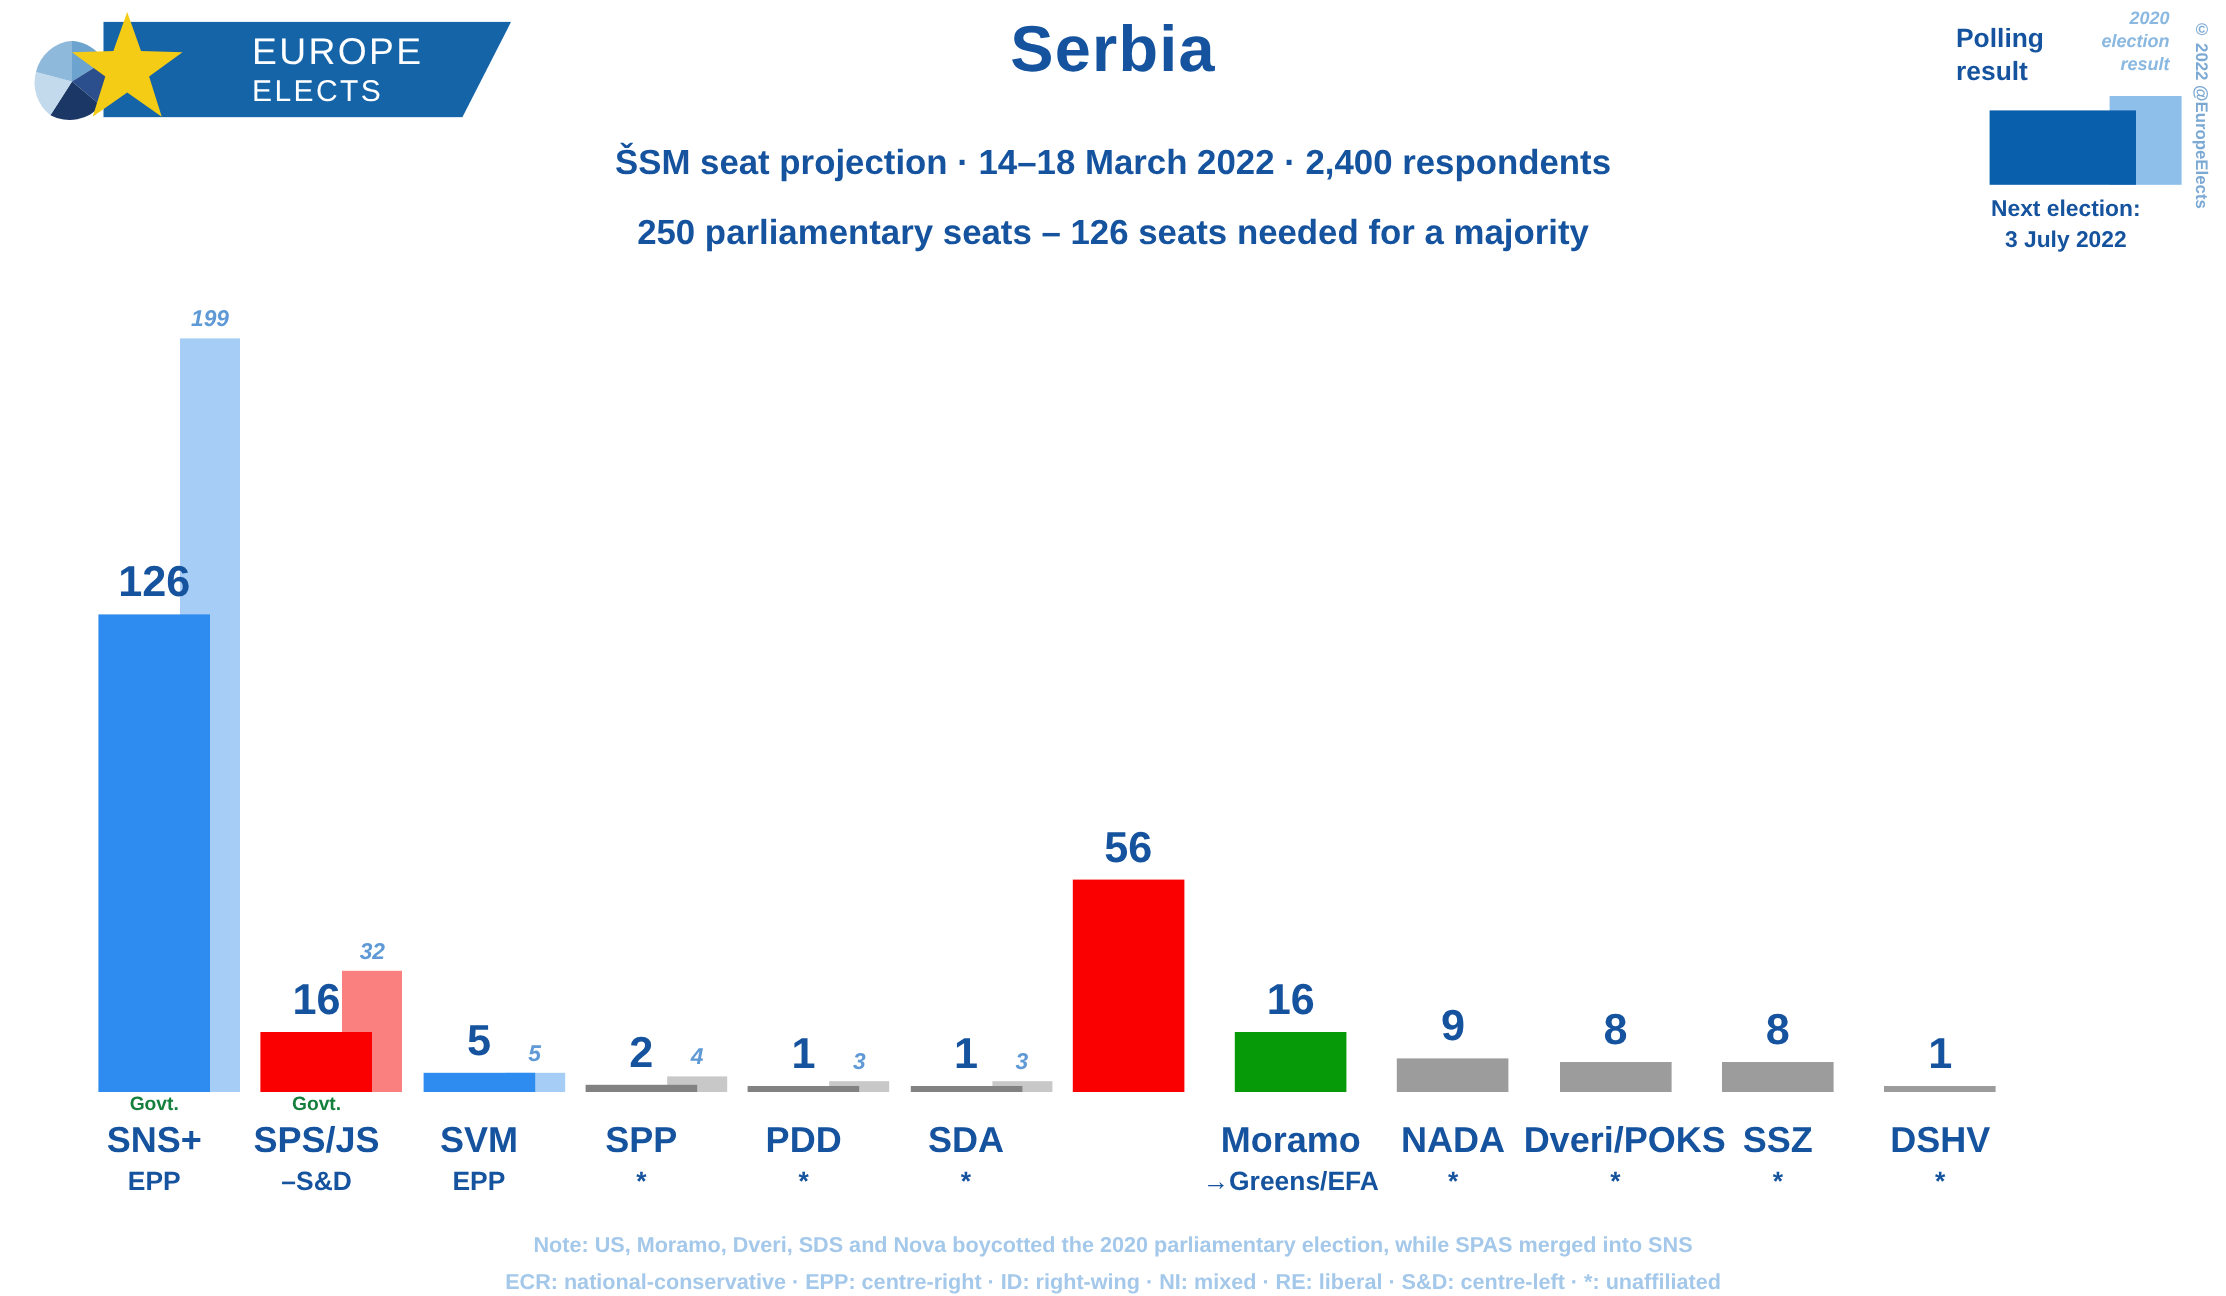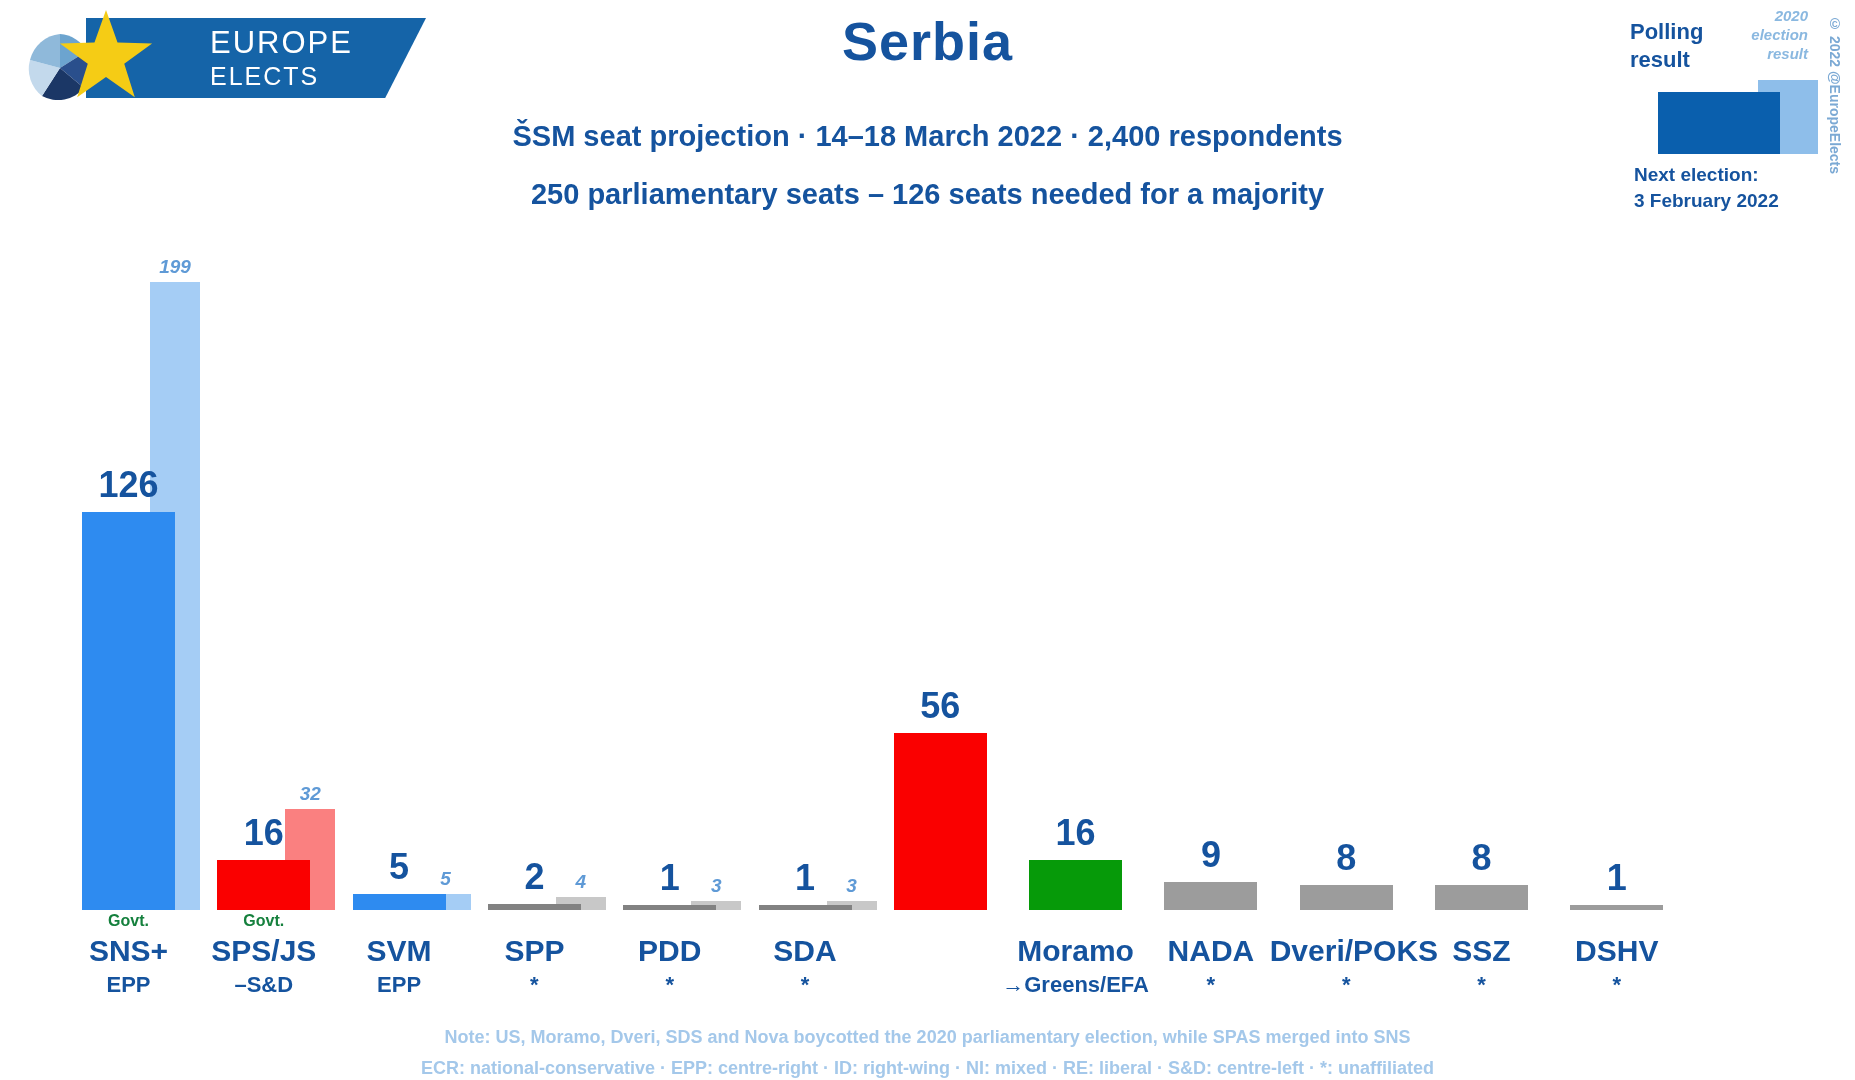--- a/index.html
+++ b/index.html
@@ -66,7 +66,7 @@
   }
   #legend-next-label {
     position: absolute; left: 4px; top: 158px; width: 175px;
-    color: #15539e; font-size: 19px; font-weight: bold; line-height: 26px;
+    color: #15539e; font-size: 19px; font-weight: bold; line-height: 26px; text-align: center;
   }
   #copyright {
     position: absolute; right: 2px; top: 12px;

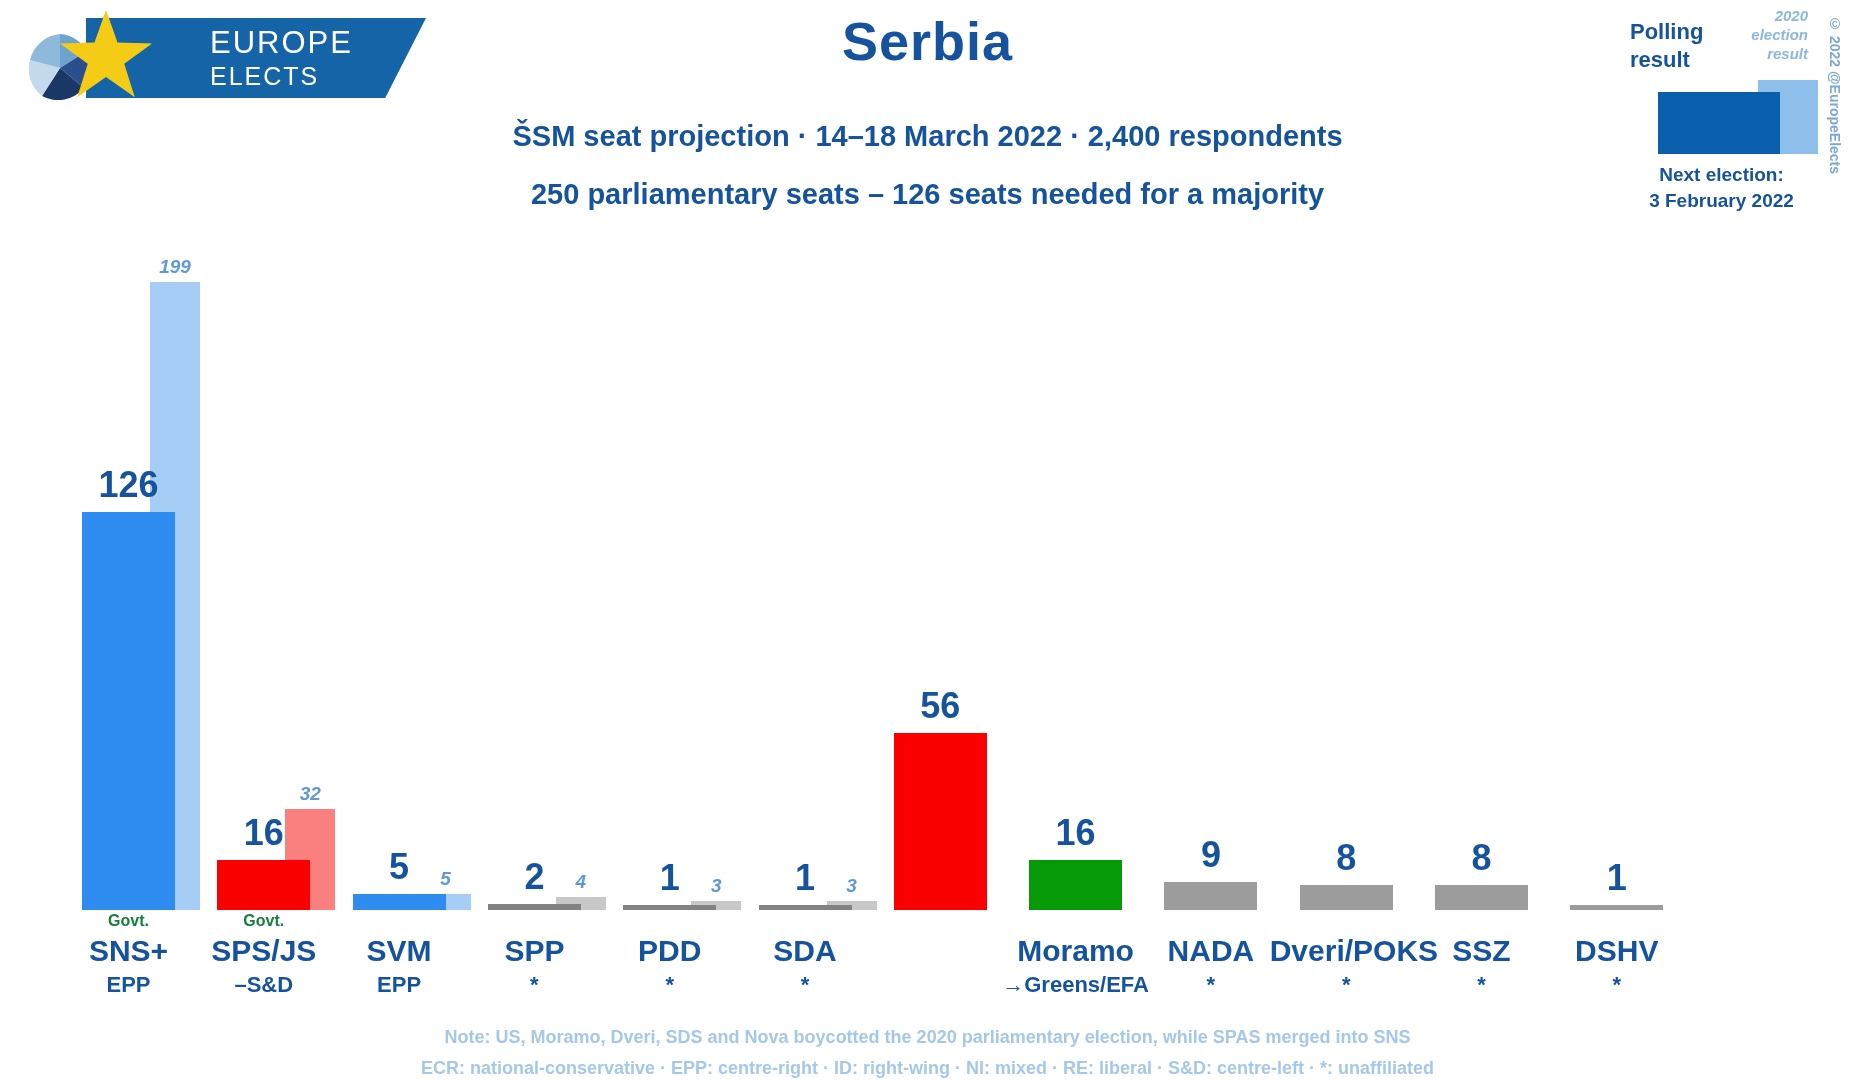--- a/index.html
+++ b/index.html
@@ -163,7 +163,7 @@
     <div id="legend-bar-poll"></div>
     <div id="legend-next-label">
       <span>Next election:</span><br>
-      <span>3 February 2022</span>
+      <span>3 July 2022</span>
     </div>
     <div id="copyright">© 2022 @EuropeElects</div>
   </div>

